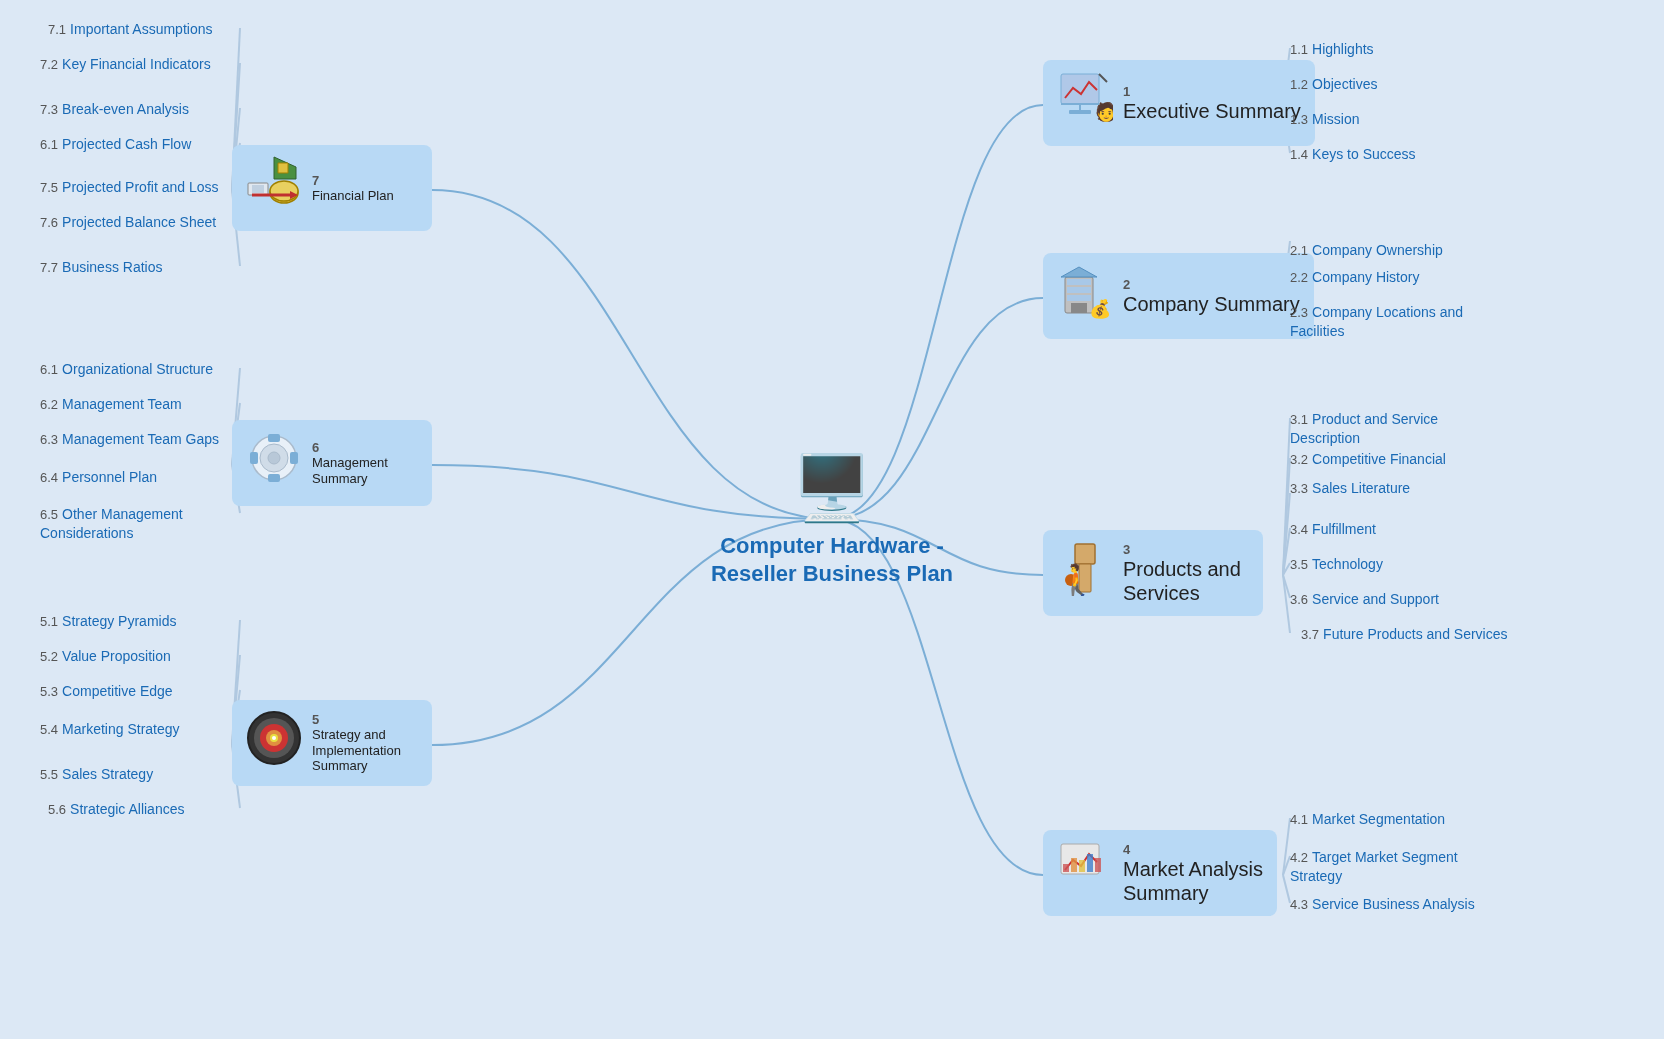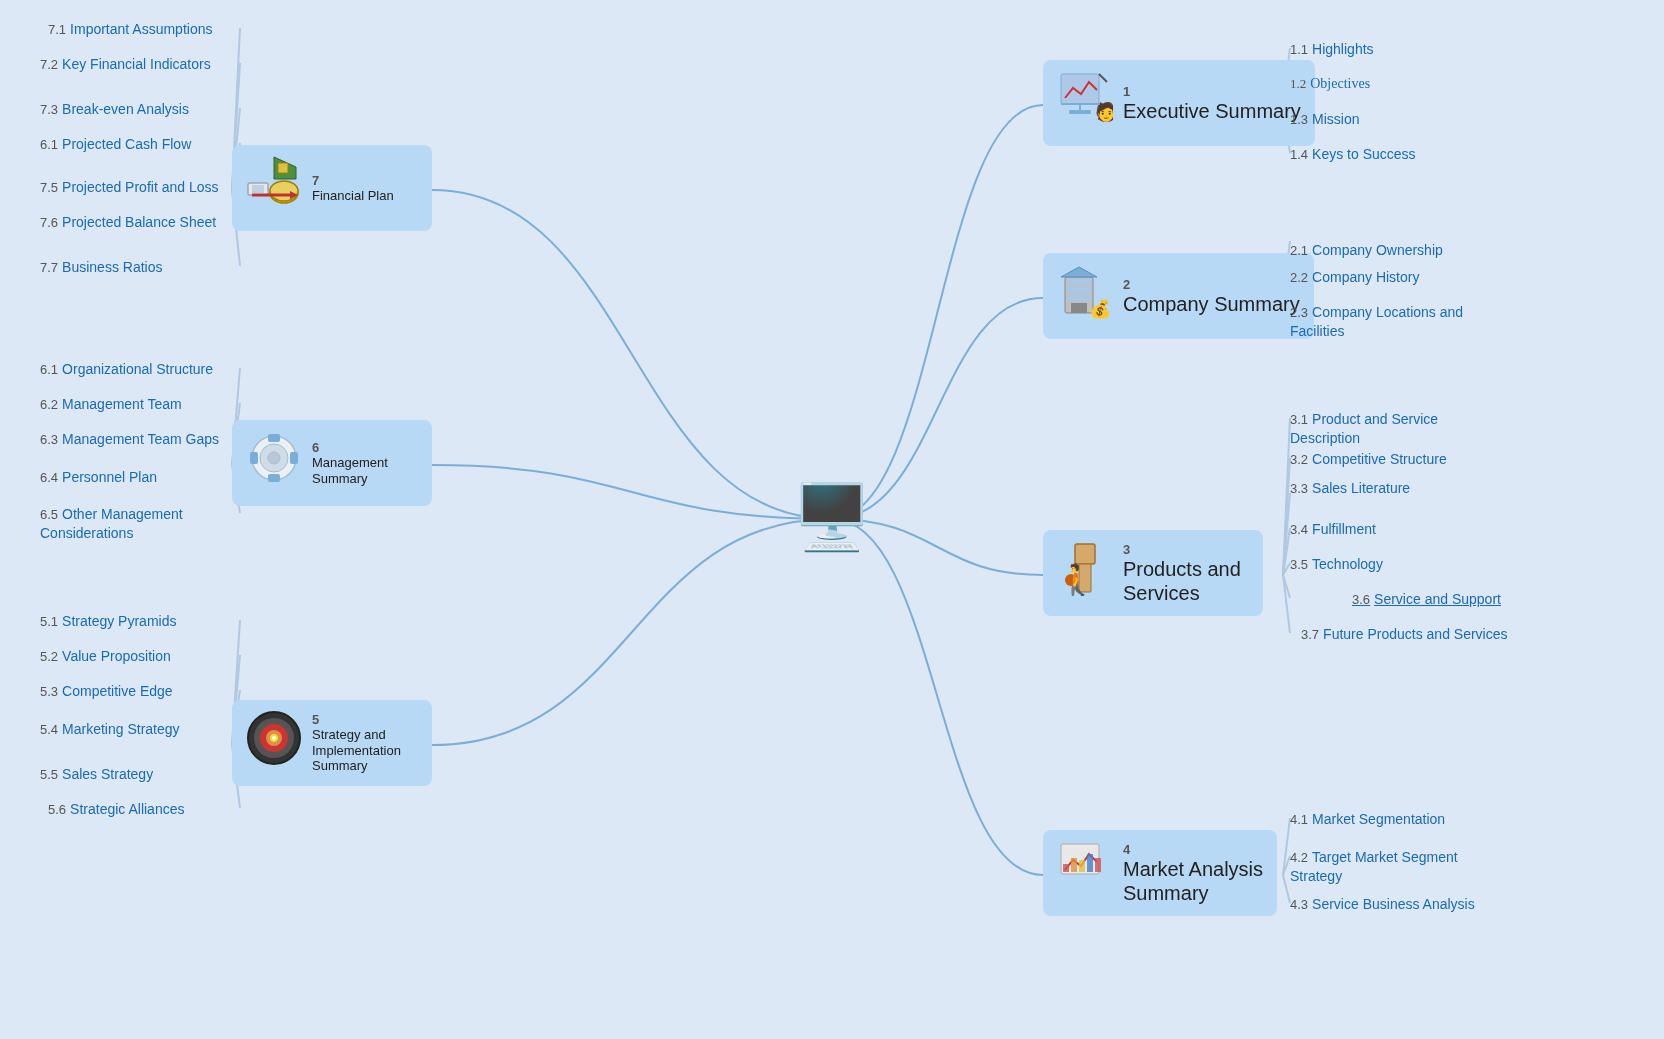--- a/index.html
+++ b/index.html
@@ -179,7 +179,7 @@
       </div>
     </div>
     <div class="sub-item" style="top: 40px; left: 1290px;"><span class="sub-num">1.1</span><span>Highlights</span></div>
-    <div class="sub-item" style="top: 75px; left: 1290px; font-family: Liberation Serif, serif;"><span class="sub-num">1.2</span><span>Objectives</span></div>
+    <div class="sub-item" style="top: 75px; left: 1290px;"><span class="sub-num">1.2</span><span>Objectives</span></div>
     <div class="sub-item" style="top: 110px; left: 1290px;"><span class="sub-num">1.3</span><span>Mission</span></div>
     <div class="sub-item" style="top: 145px; left: 1290px;"><span class="sub-num">1.4</span><span>Keys to Success</span></div>
     <div class="topic-box" style="top: 253px; left: 1043px; min-width: 220px;">

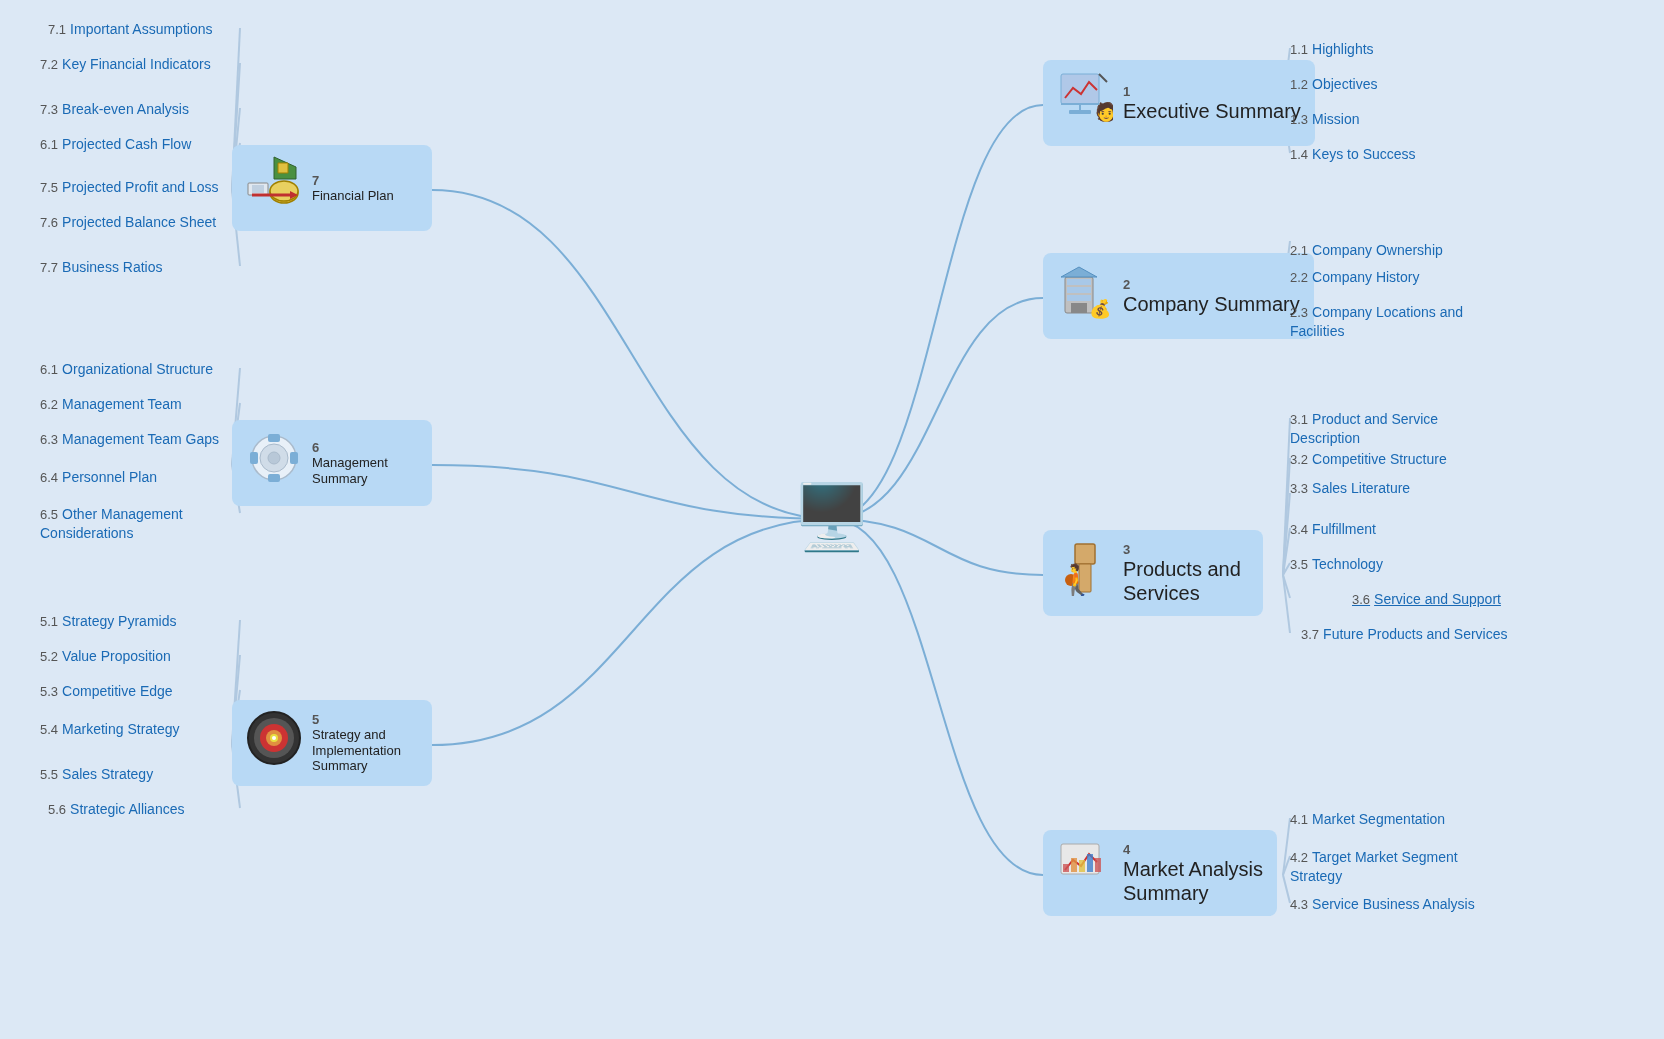--- a/index.html
+++ b/index.html
@@ -213,7 +213,7 @@
       </div>
     </div>
     <div class="sub-item" style="top: 410px; left: 1290px;"><span class="sub-num">3.1</span><span>Product and Service<br>Description</span></div>
-    <div class="sub-item" style="top: 450px; left: 1290px;"><span class="sub-num">3.2</span><span>Competitive Structure</span></div>
+    <div class="sub-item" style="top: 450px; left: 1290px;"><span class="sub-num">3.2</span><span>Competitive Financial</span></div>
     <div class="sub-item" style="top: 479px; left: 1290px;"><span class="sub-num">3.3</span><span>Sales Literature</span></div>
     <div class="sub-item" style="top: 520px; left: 1290px;"><span class="sub-num">3.4</span><span>Fulfillment</span></div>
     <div class="sub-item" style="top: 555px; left: 1290px;"><span class="sub-num">3.5</span><span>Technology</span></div>

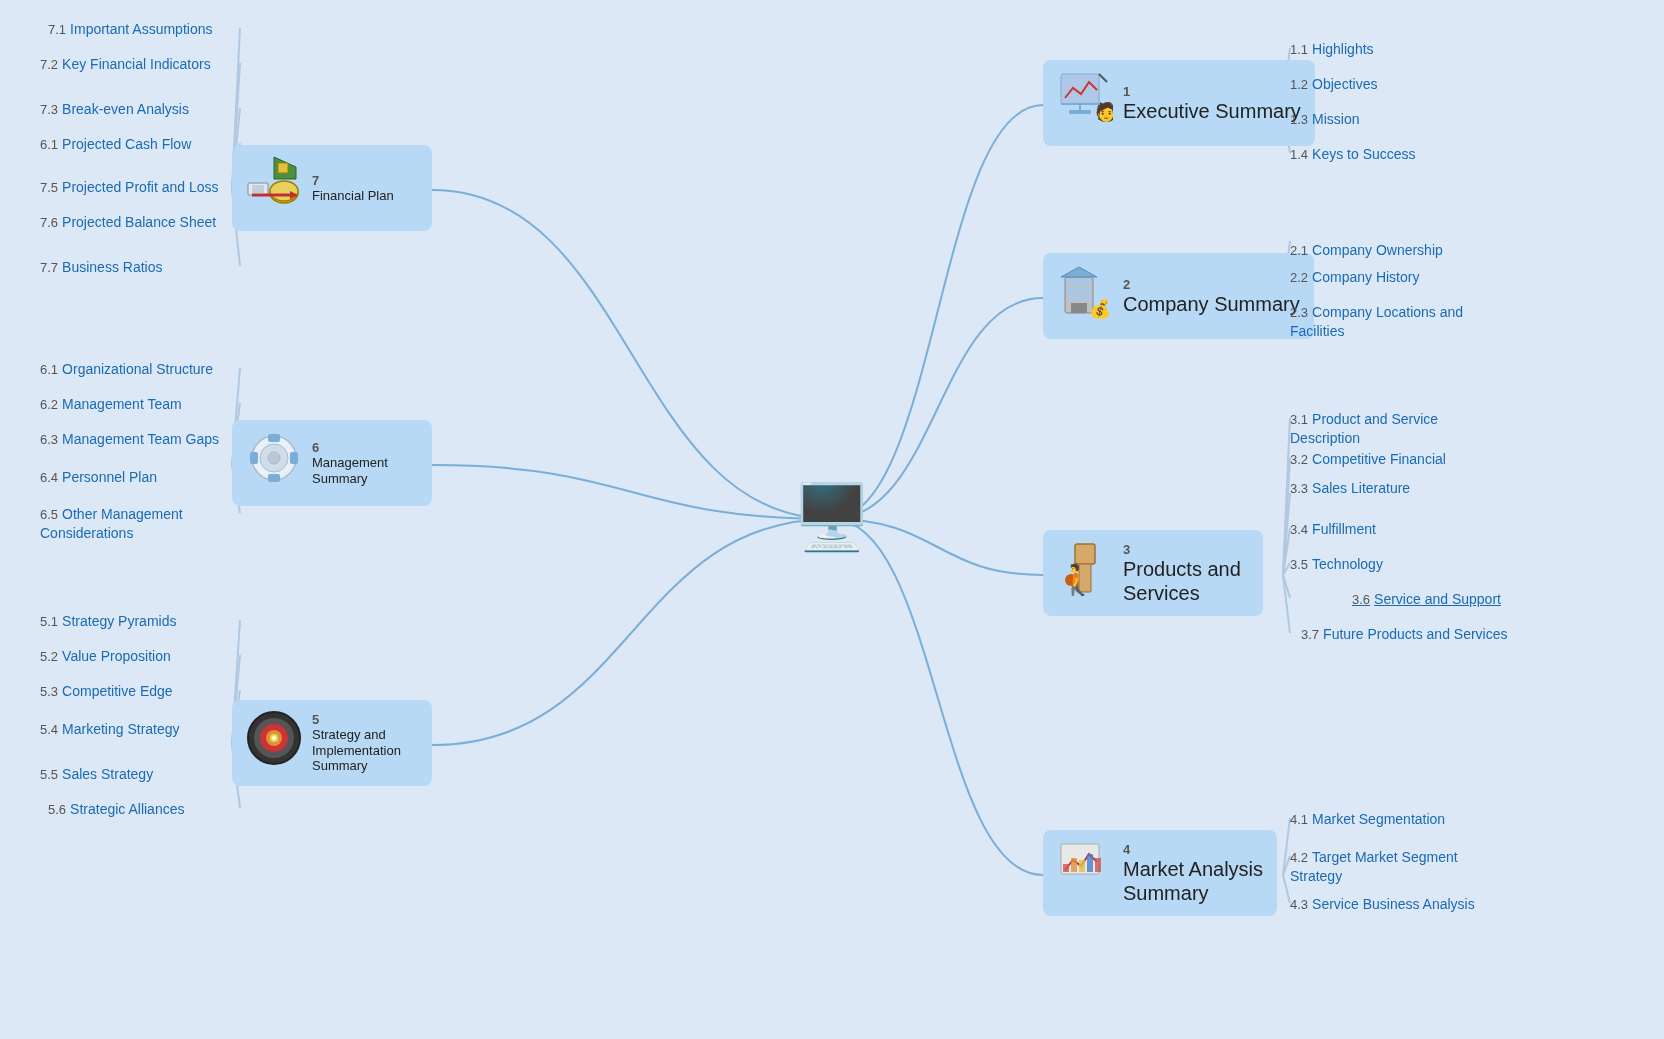--- a/index.html
+++ b/index.html
@@ -159,6 +159,7 @@
 
 <div class="center-node">
   <span class="computer-icon">🖥️</span>
+  <div class="center-label">Computer Hardware -<br>Reseller Business Plan</div>
 </div>
 
 <div id="dynamic-content">

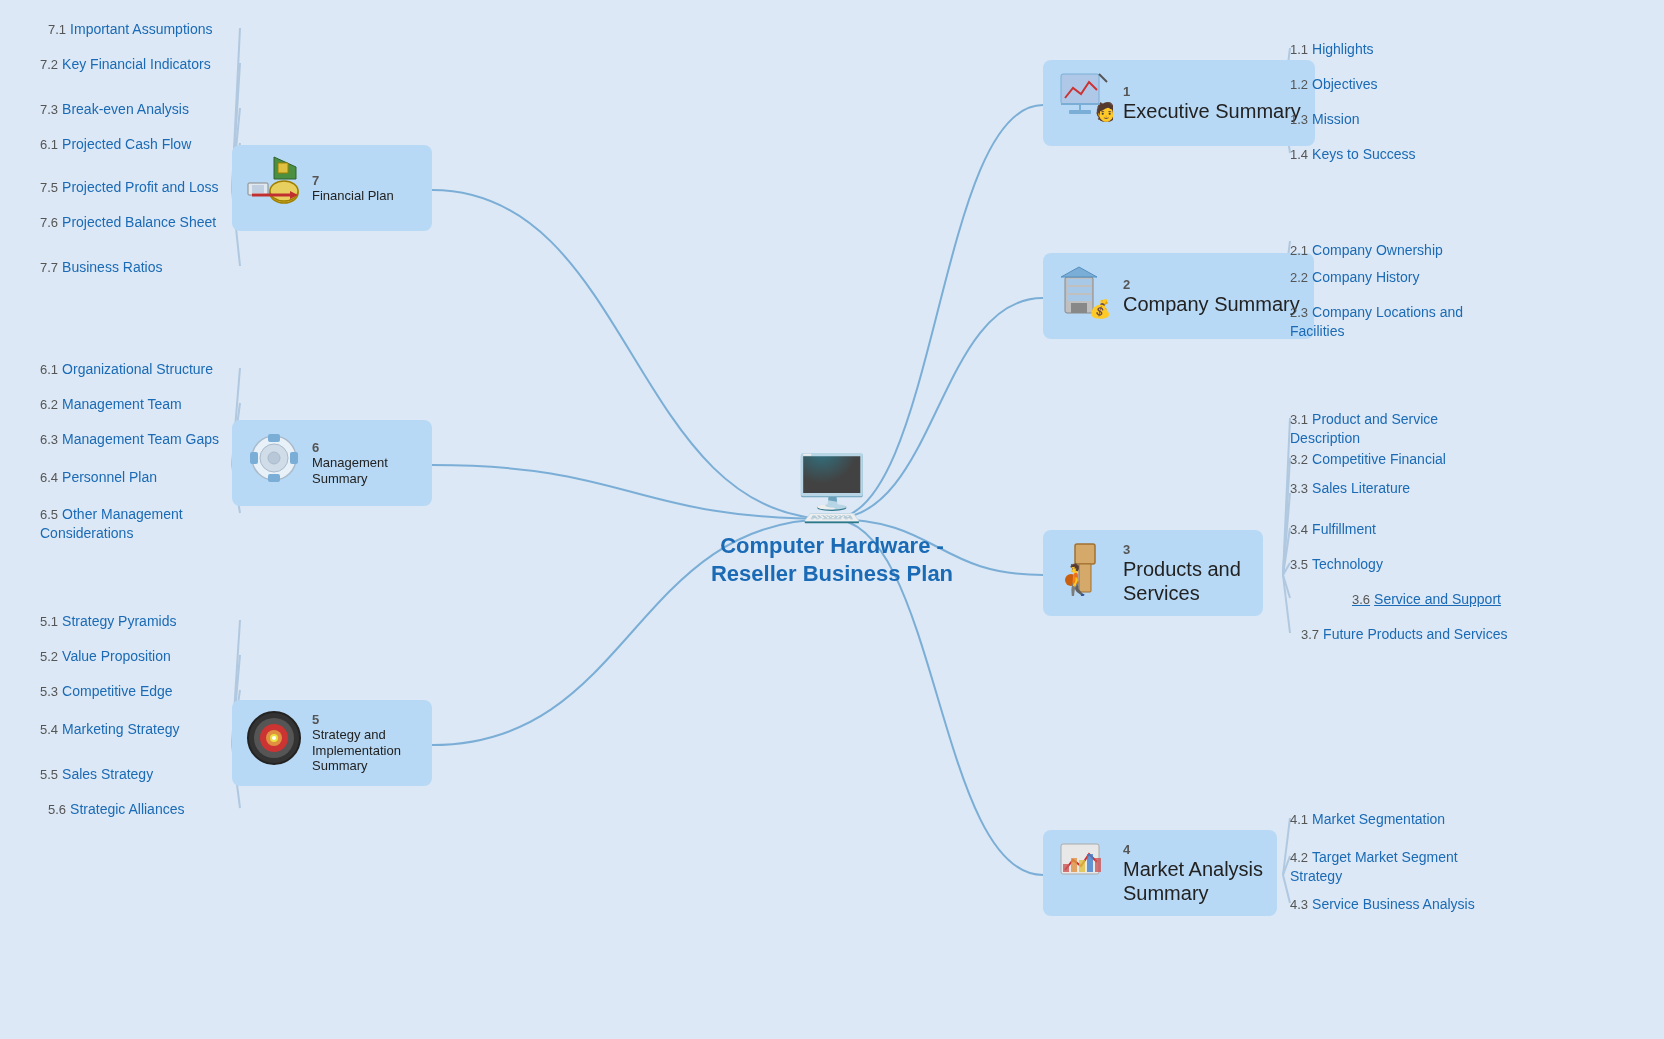--- a/index.html
+++ b/index.html
@@ -218,7 +218,7 @@
     <div class="sub-item" style="top: 479px; left: 1290px;"><span class="sub-num">3.3</span><span>Sales Literature</span></div>
     <div class="sub-item" style="top: 520px; left: 1290px;"><span class="sub-num">3.4</span><span>Fulfillment</span></div>
     <div class="sub-item" style="top: 555px; left: 1290px;"><span class="sub-num">3.5</span><span>Technology</span></div>
-    <div class="sub-item" style="top: 590px; left: 1352px; text-decoration: underline;"><span class="sub-num">3.6</span><span>Service and Support</span></div>
+    <div class="sub-item" style="top: 590px; left: 1290px;"><span class="sub-num">3.6</span><span>Service and Support</span></div>
     <div class="sub-item" style="top: 625px; left: 1290px; margin-left: 11px;"><span class="sub-num">3.7</span><span>Future Products and Services</span></div>
     <div class="topic-box" style="top: 830px; left: 1043px; min-width: 220px;">
       <div style="font-size: 44px; flex-shrink: 0;"><svg width="56" height="56" viewBox="0 0 56 56">

